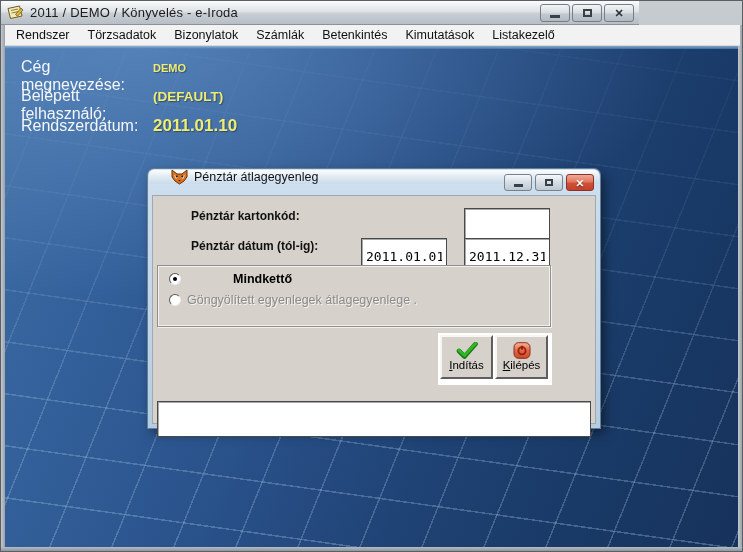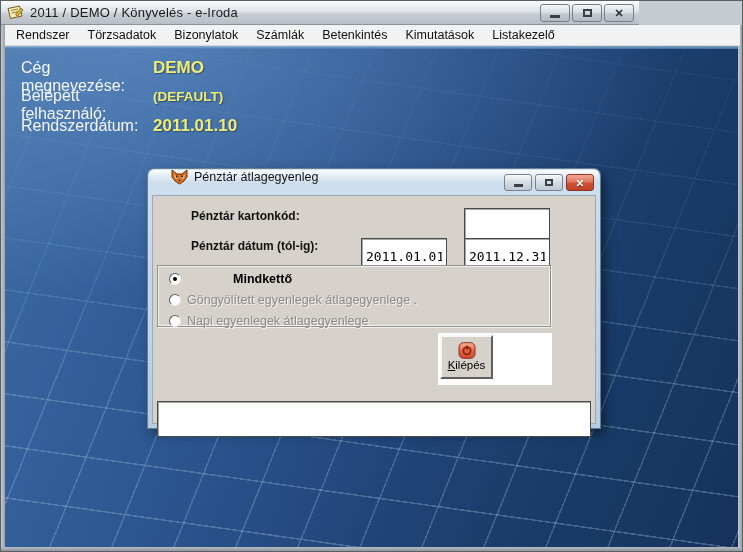--- a/index.html
+++ b/index.html
@@ -61,7 +61,7 @@
   .info-row { position:absolute; left:16px; display:flex; align-items:baseline; }
   .info-label { width:132px; font-size:16px; color:#f4f6f8; }
   .info-value { color:#efec74; font-weight:bold; text-shadow:1px 1px 1px rgba(0,0,0,.35); }
-  #info-row-0 { top:12px; }  #info-row-0 .info-value { font-size:17px; }
+  #info-row-0 { top:12px; }  #info-row-0 .info-value { font-size:11px; }
   #info-row-1 { top:41px; }  #info-row-1 .info-value { font-size:13.5px; }
   #info-row-2 { top:70px; }  #info-row-2 .info-value { font-size:17px; }
 

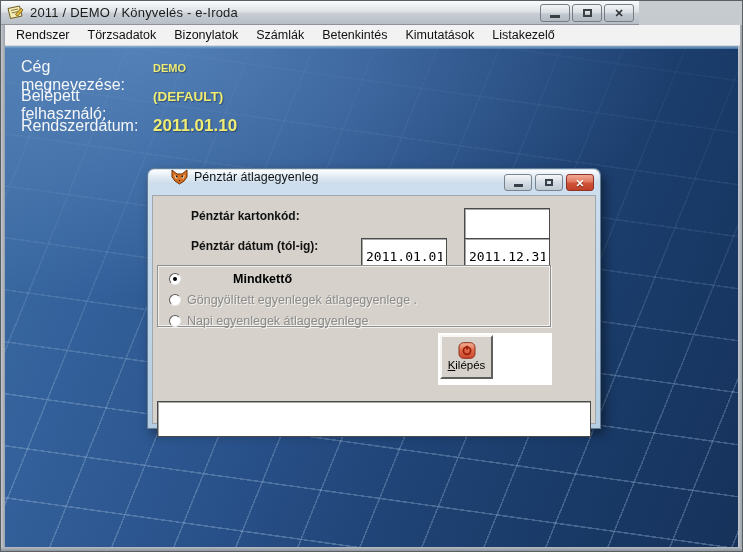--- a/index.html
+++ b/index.html
@@ -233,10 +233,6 @@
           <span class="radio-circle"></span>
           <span class="radio-label">Göngyölített egyenlegek átlagegyenlege .</span>
         </div>
-        <div class="radio-row disabled" style="top:48px;">
-          <span class="radio-circle"></span>
-          <span class="radio-label">Napi egyenlegek átlagegyenlege</span>
-        </div>
       </div>
 
       <div class="btn-panel">

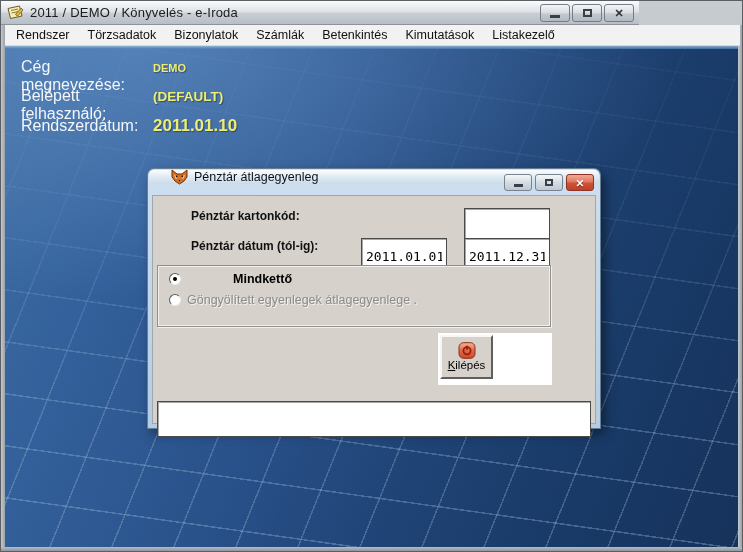--- a/index.html
+++ b/index.html
@@ -237,6 +237,13 @@
 
       <div class="btn-panel">
         <div class="action-btn">
+          <svg width="22" height="17" viewBox="0 0 22 17">
+            <path d="M3 9 L8.5 14.5 L19.5 2" fill="none" stroke="#0f7a10" stroke-width="4.6" stroke-linecap="round" stroke-linejoin="round"></path>
+            <path d="M3 8.3 L8.5 13.5 L19.5 1.6" fill="none" stroke="#34b527" stroke-width="3" stroke-linecap="round" stroke-linejoin="round"></path>
+          </svg>
+          <span class="btn-label">Indítás</span>
+        </div>
+        <div class="action-btn">
           <svg width="18" height="17" viewBox="0 0 18 17">
             <defs>
               <linearGradient id="pg" x1="0" y1="0" x2="0" y2="1">

